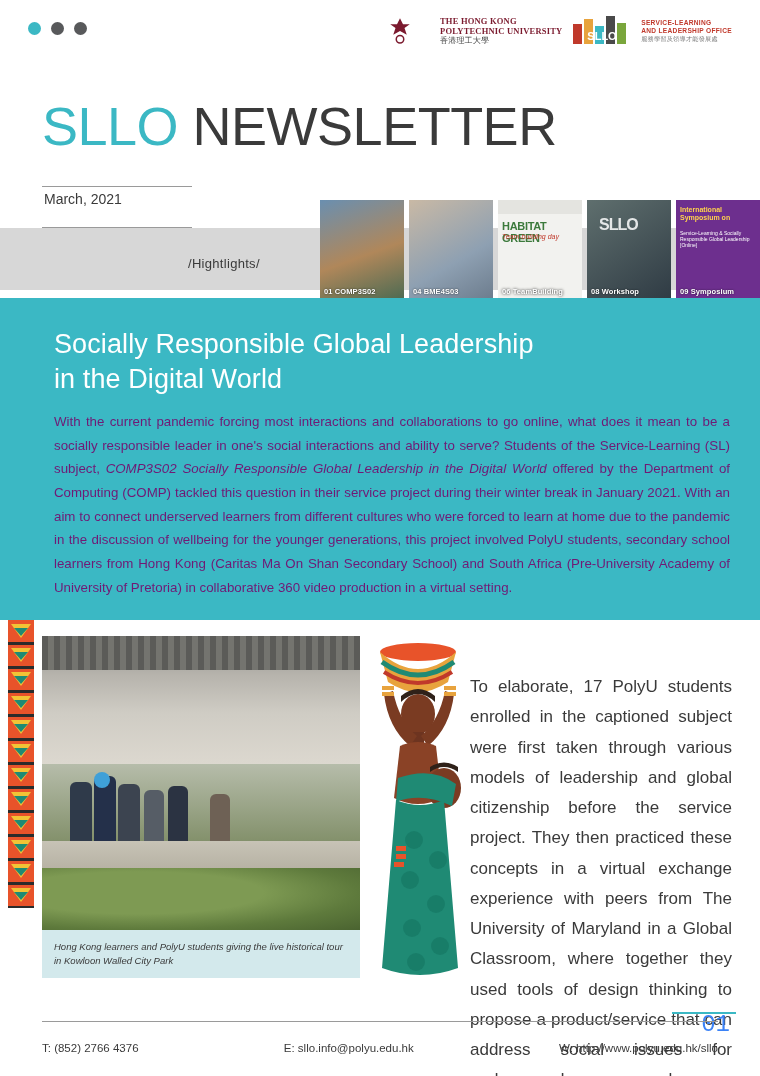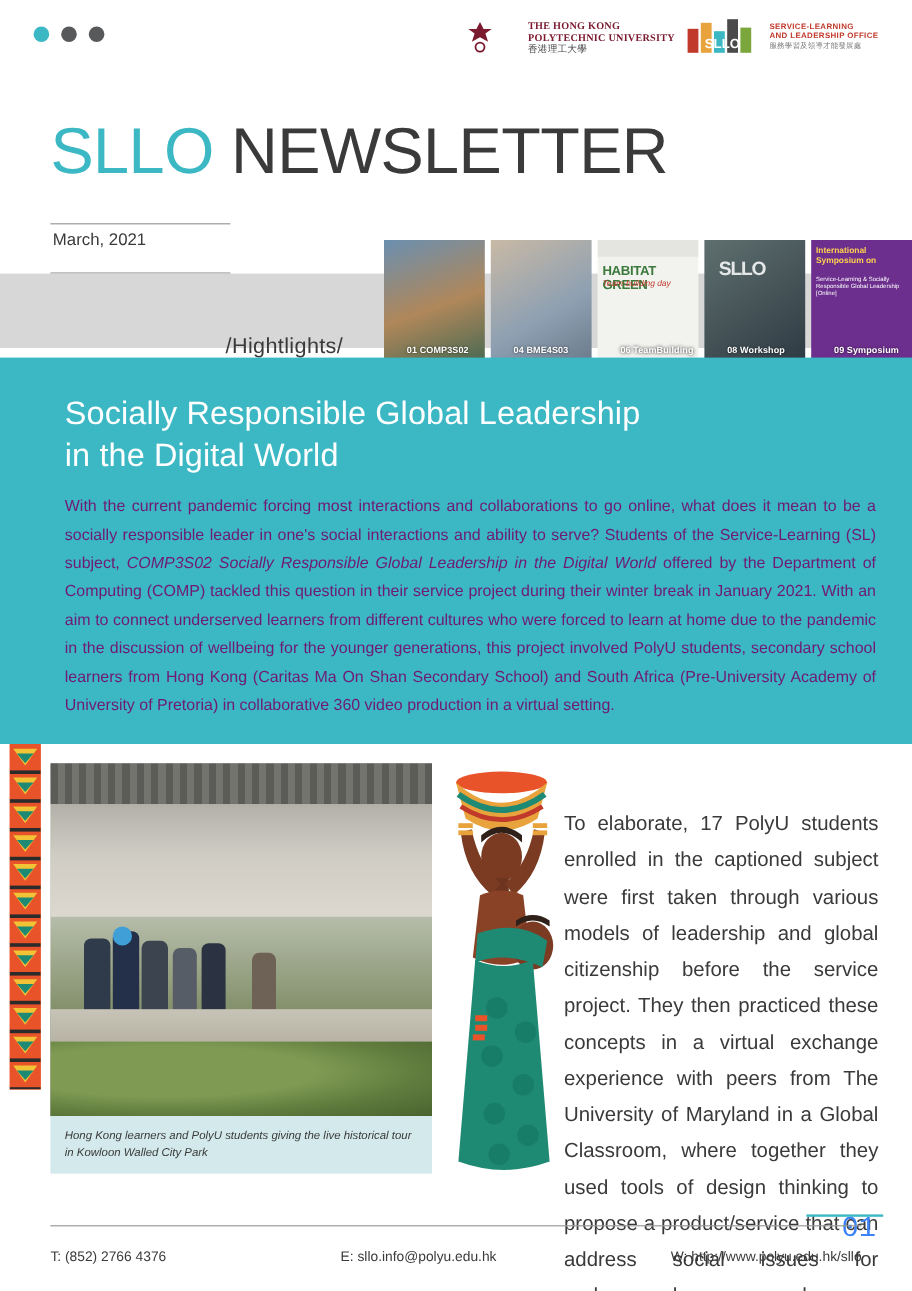--- a/index.html
+++ b/index.html
@@ -79,7 +79,7 @@
   }
   .hl-label {
     position: absolute; top: 256px; left: 188px;
-    font-size: 18px; color: #3a3a3a; letter-spacing: .3px; margin-top: 22px;
+    font-size: 13px; color: #3a3a3a; letter-spacing: .3px;
   }
   .thumbs {
     position: absolute; top: 200px; left: 320px;

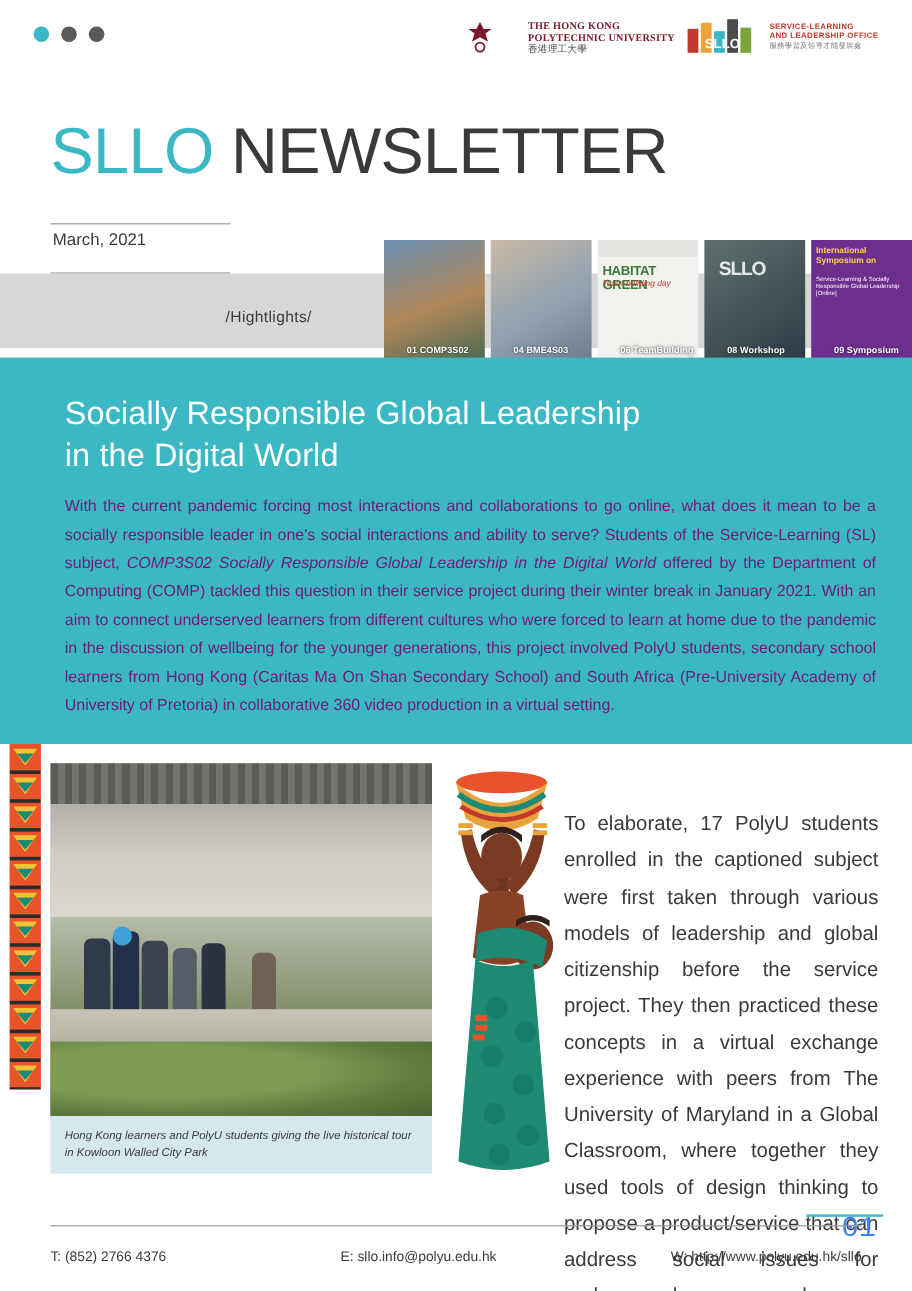--- a/index.html
+++ b/index.html
@@ -91,7 +91,7 @@
   .thumb .cap {
     position: absolute; left: 0; bottom: 4px; width: 100%;
     font-size: 7.5px; color: #ffffff; font-weight: bold;
-    padding-left: 19px; letter-spacing: .1px;
+    padding-left: 4px; letter-spacing: .1px;
     text-shadow: 0 0 2px rgba(0,0,0,.7);
   }
   .t1 { background: linear-gradient(160deg,#6a8fb0,#b0875a 55%,#4c6a52); }

